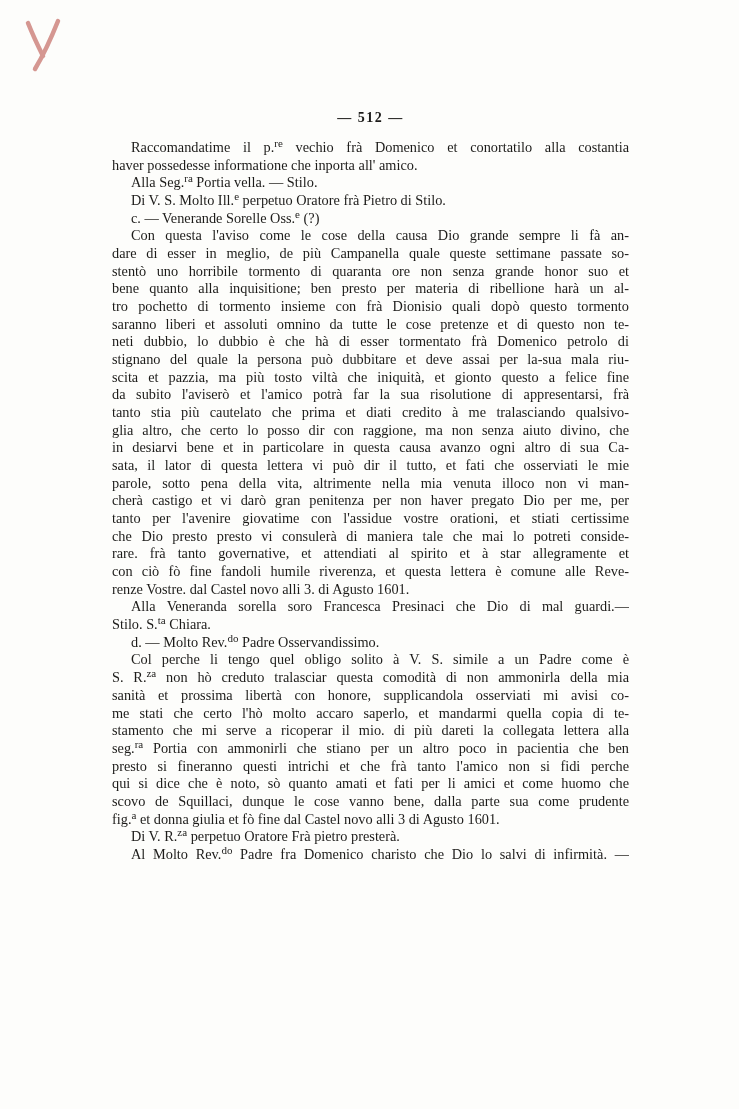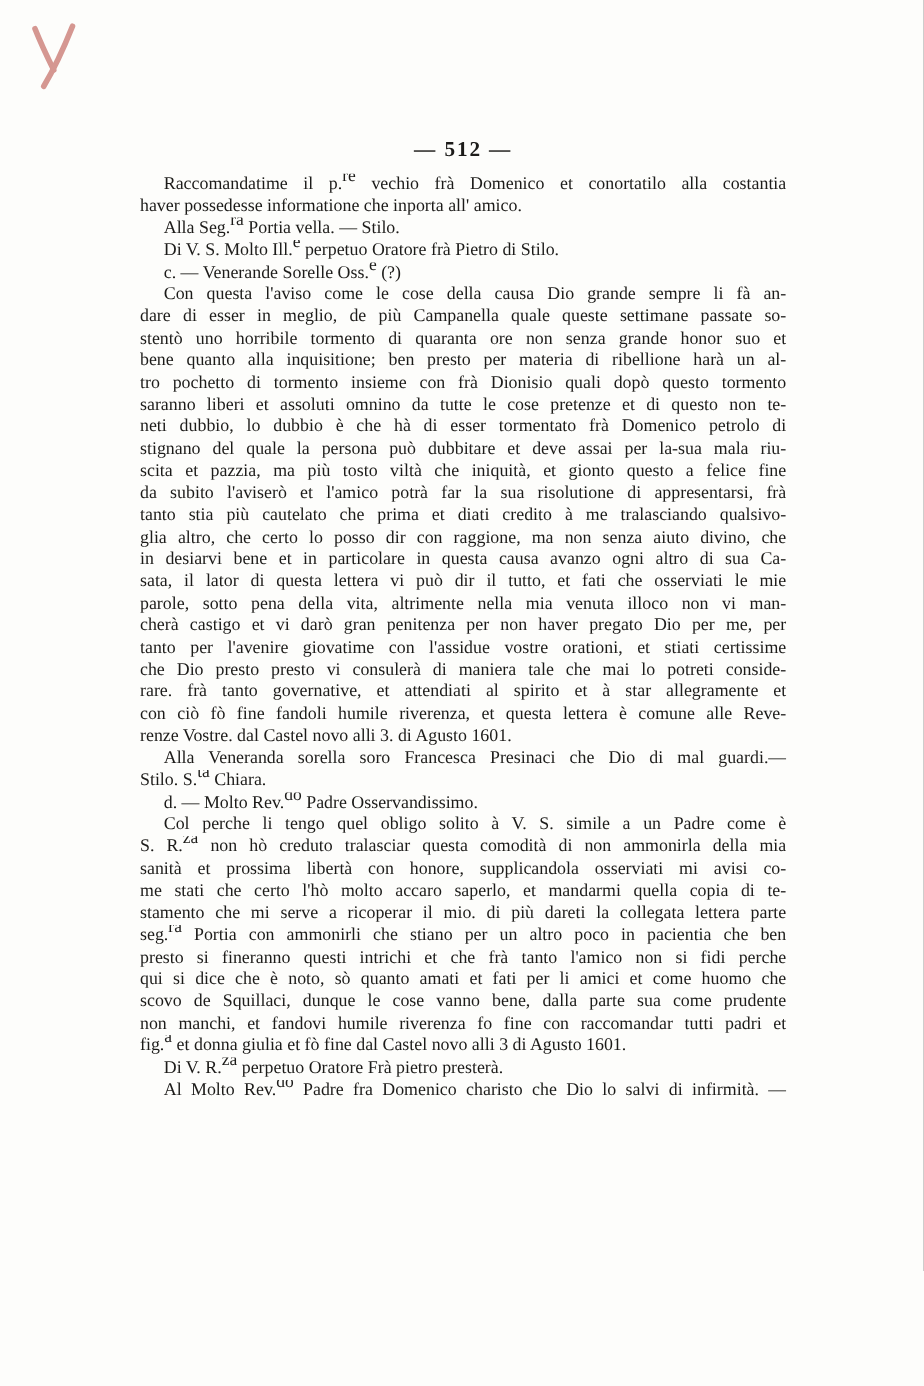--- a/index.html
+++ b/index.html
@@ -25,7 +25,7 @@
     position:absolute;
     left:112px;top:110px;width:517px;
     text-align:center;
-    font-size:17px;
+    font-size:14px;
     font-weight:bold;
     letter-spacing:1.5px;
     color:var(--ink);

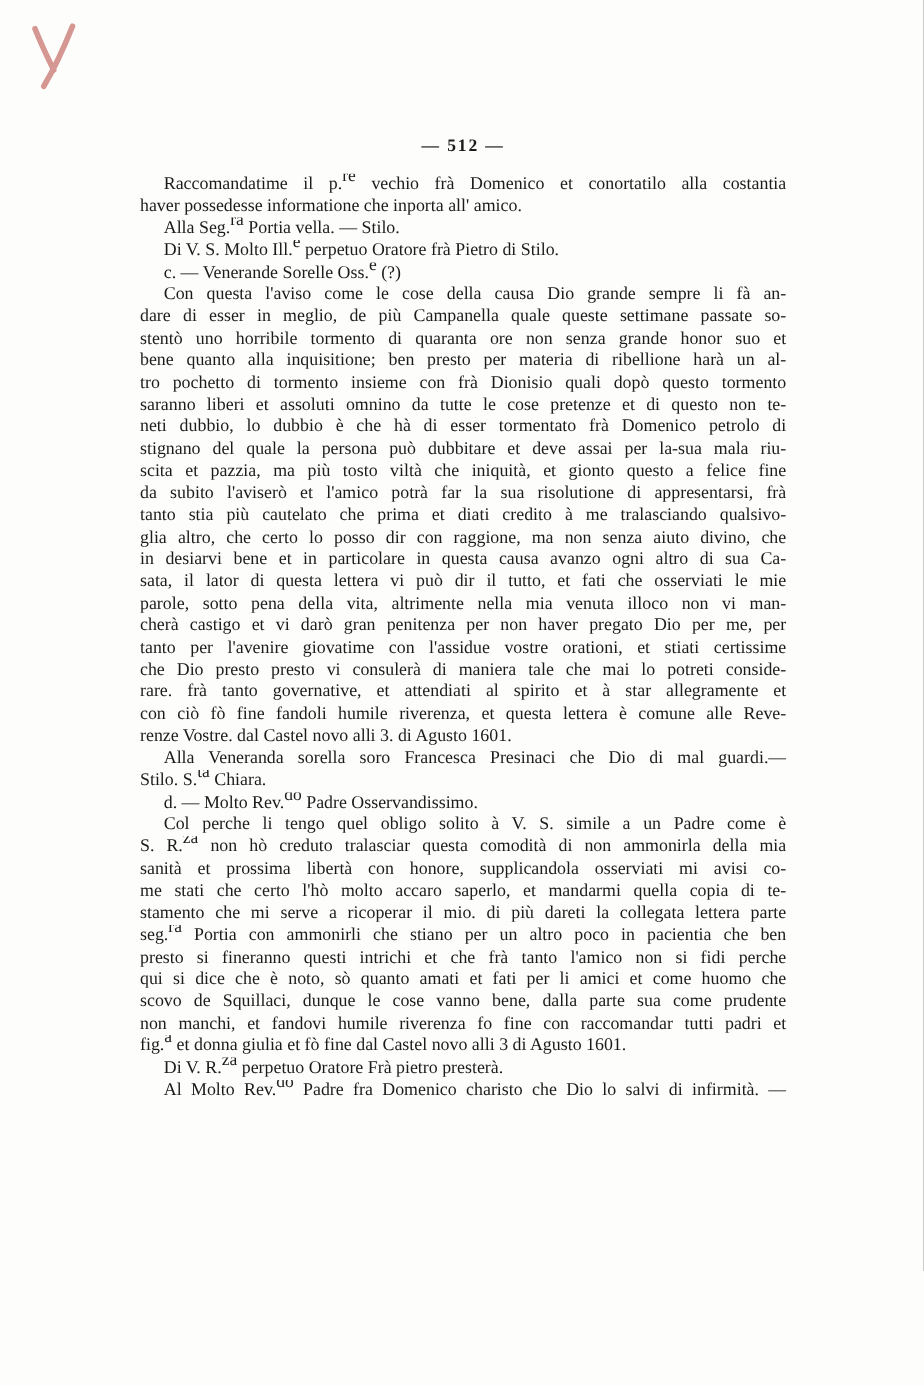--- a/index.html
+++ b/index.html
@@ -50,7 +50,7 @@
   }
   .line.i{ text-indent:19px; }
   .line sup{
-    font-size:14px;
+    font-size:11px;
     line-height:0;
     vertical-align:0.45em;
     letter-spacing:0;

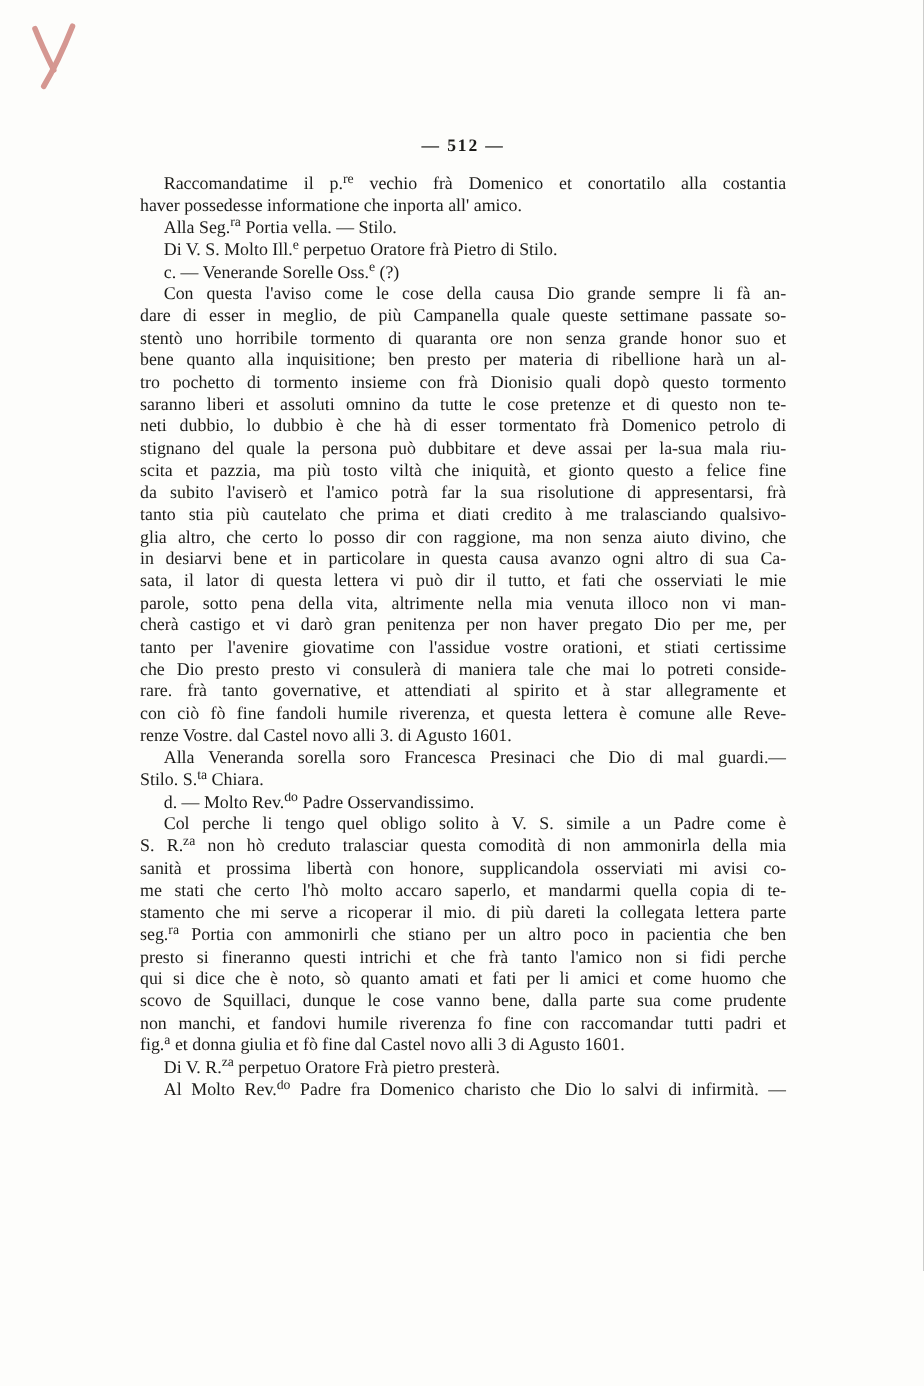--- a/index.html
+++ b/index.html
@@ -102,7 +102,7 @@
       <div class="line j">S. R.<sup>za</sup> non hò creduto tralasciar questa comodità di non ammonirla della mia</div>
       <div class="line j">sanità et prossima libertà con honore, supplicandola osserviati mi avisi co-</div>
       <div class="line j">me stati che certo l'hò molto accaro saperlo, et mandarmi quella copia di te-</div>
-      <div class="line j">stamento che mi serve a ricoperar il mio. di più dareti la collegata lettera parte</div>
+      <div class="line j">stamento che mi serve a ricoperar il mio. di più dareti la collegata lettera alla</div>
       <div class="line j">seg.<sup>ra</sup> Portia con ammonirli che stiano per un altro poco in pacientia che ben</div>
       <div class="line j">presto si fineranno questi intrichi et che frà tanto l'amico non si fidi perche</div>
       <div class="line j">qui si dice che è noto, sò quanto amati et fati per li amici et come huomo che</div>

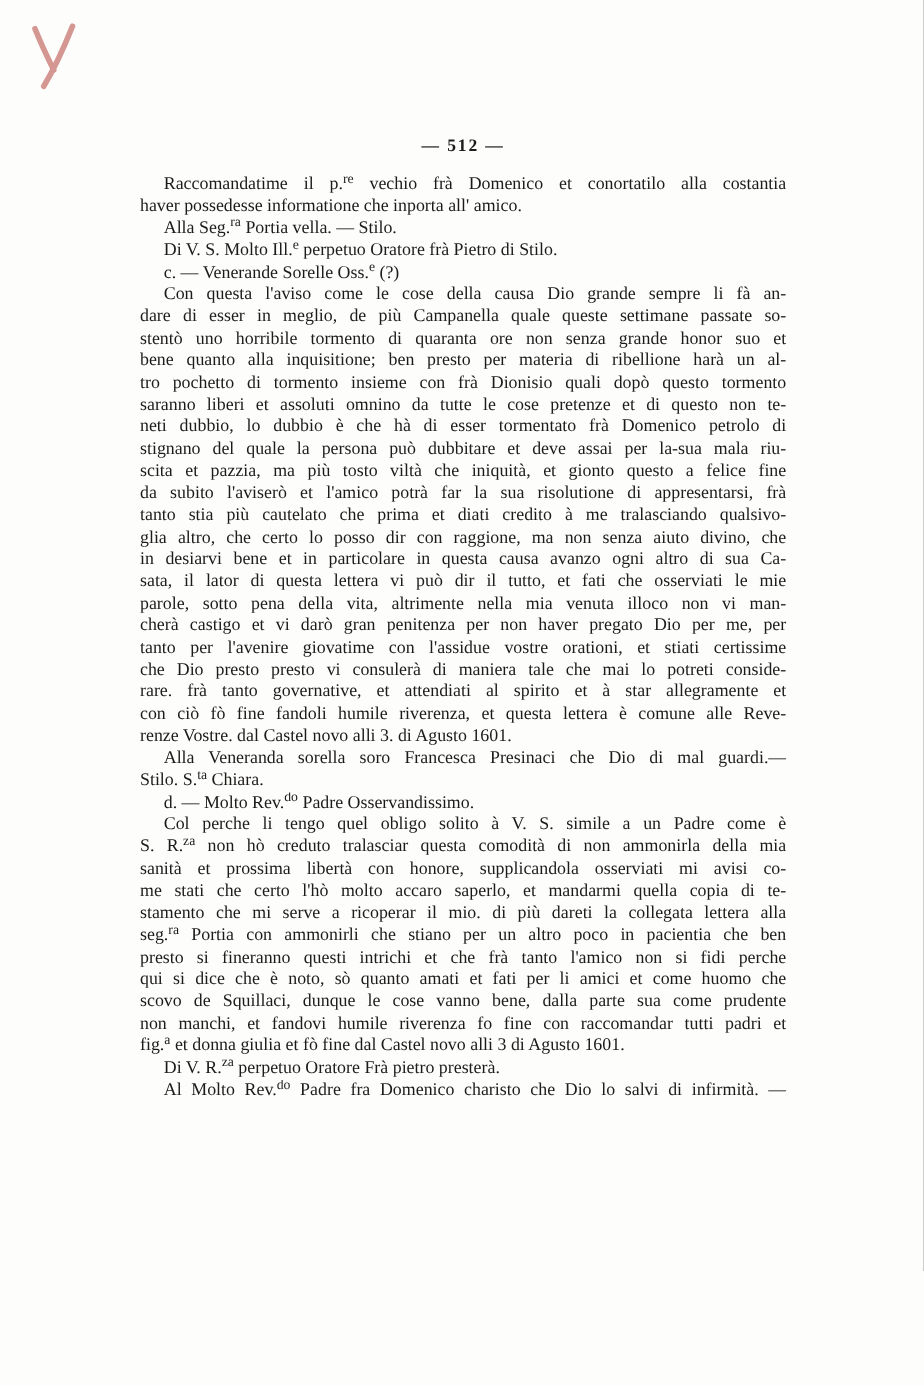--- a/index.html
+++ b/index.html
@@ -107,7 +107,6 @@
       <div class="line j">presto si fineranno questi intrichi et che frà tanto l'amico non si fidi perche</div>
       <div class="line j">qui si dice che è noto, sò quanto amati et fati per li amici et come huomo che</div>
       <div class="line j">scovo de Squillaci, dunque le cose vanno bene, dalla parte sua come prudente</div>
-      <div class="line j">non manchi, et fandovi humile riverenza fo fine con raccomandar tutti padri et</div>
       <div class="line">fig.<sup>a</sup> et donna giulia et fò fine dal Castel novo alli 3 di Agusto 1601.</div>
       <div class="line i">Di V. R.<sup>za</sup> perpetuo Oratore Frà pietro presterà.</div>
       <div class="line j i">Al Molto Rev.<sup>do</sup> Padre fra Domenico charisto che Dio lo salvi di infirmità. —</div>

